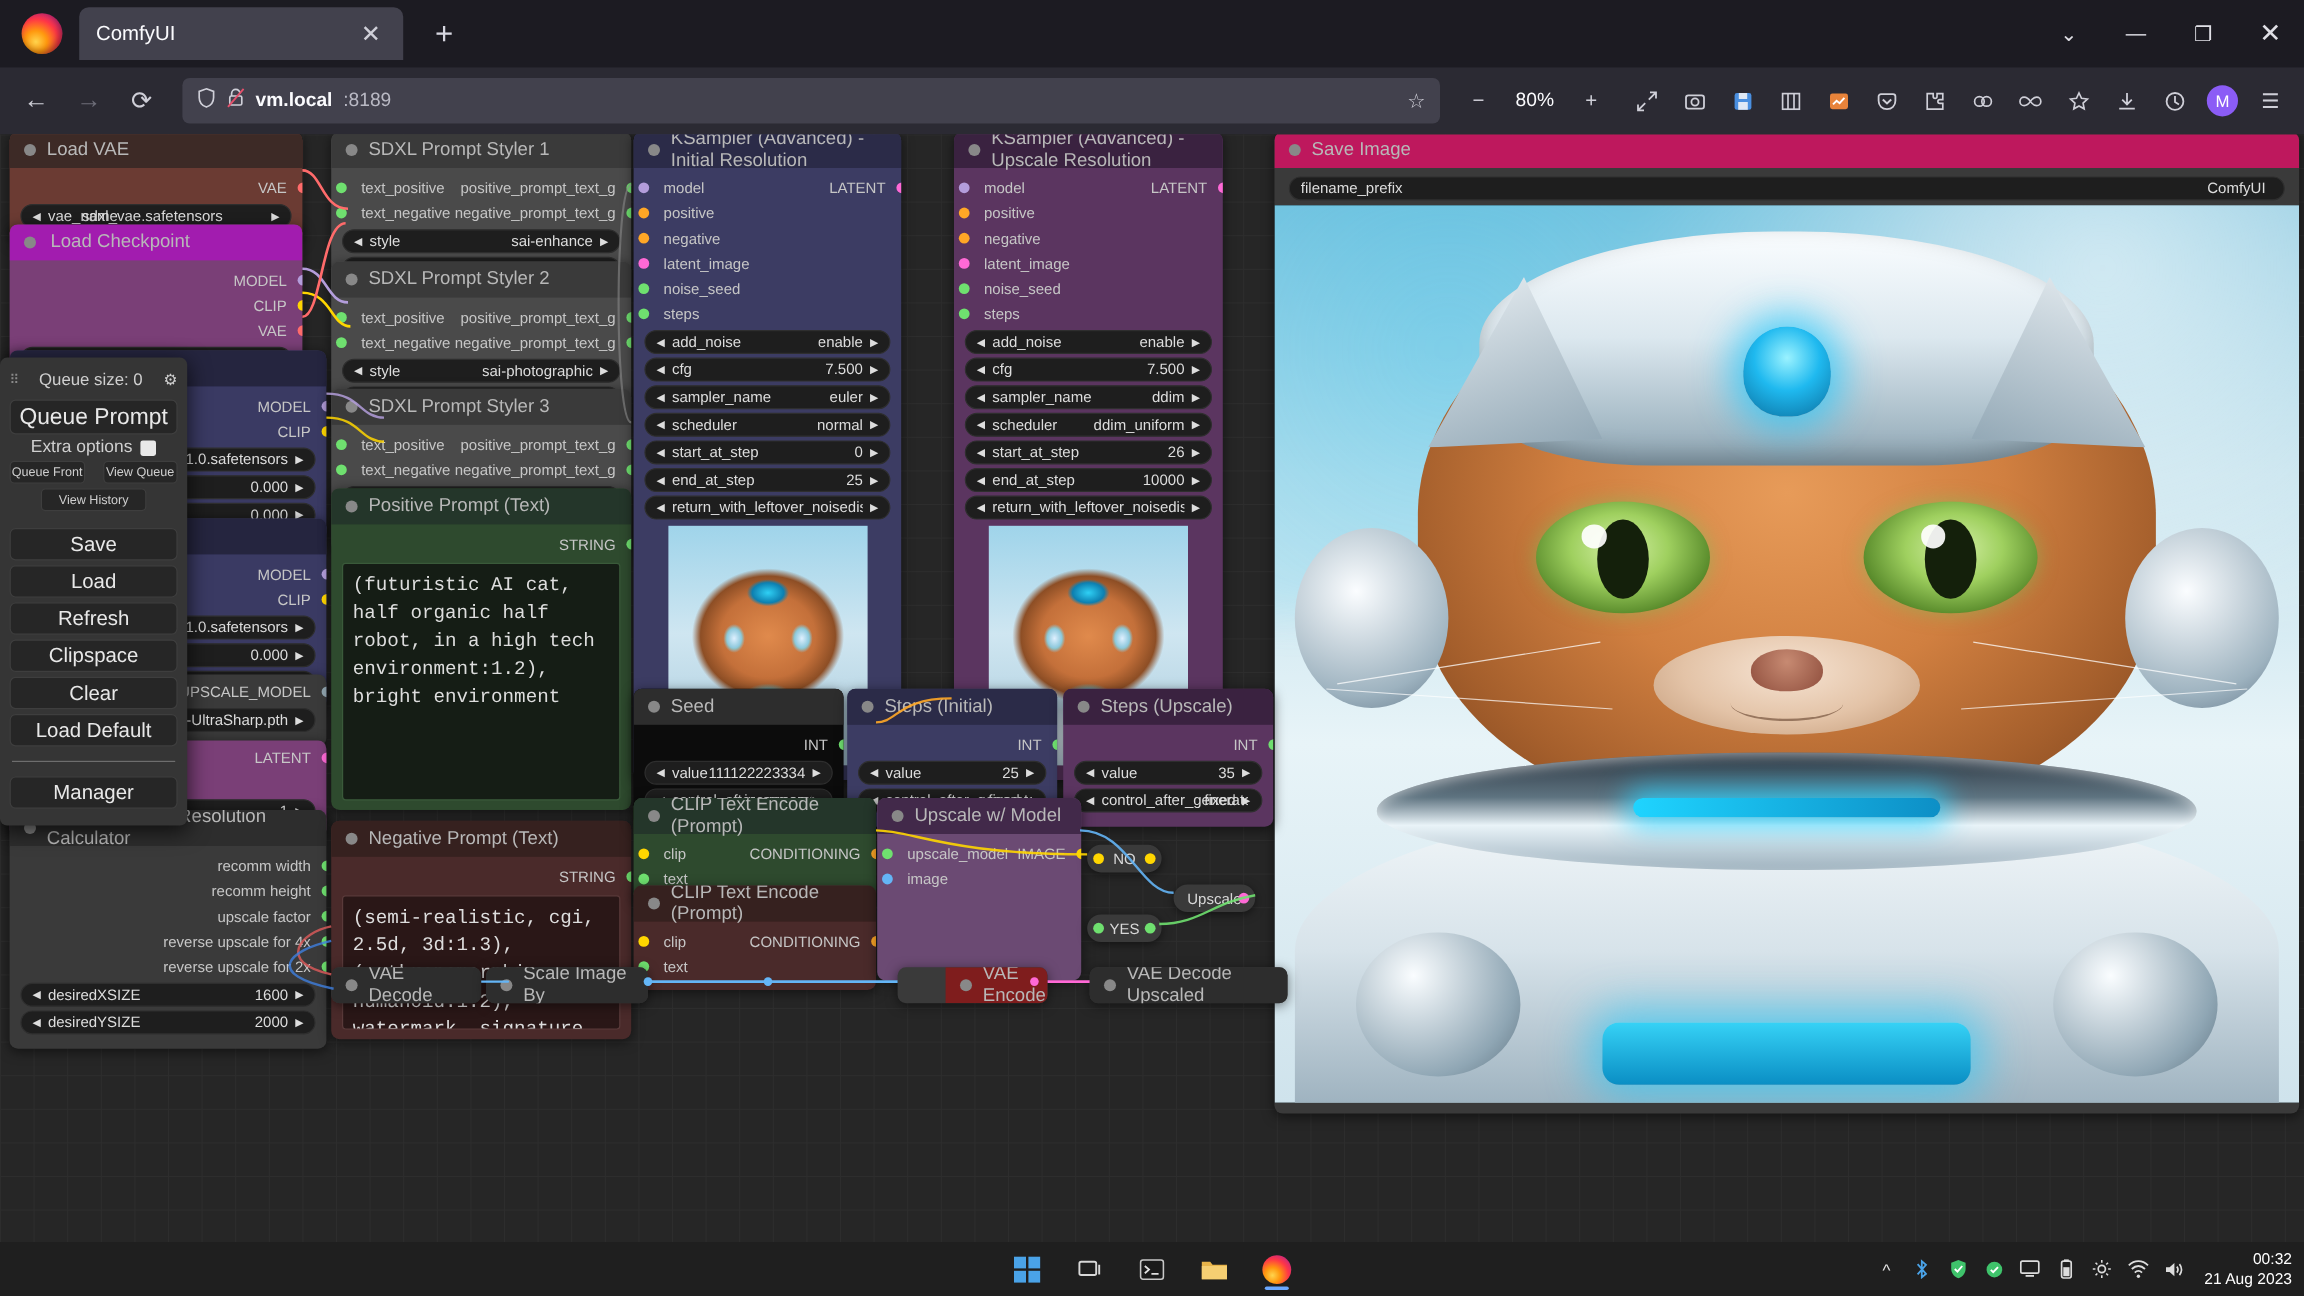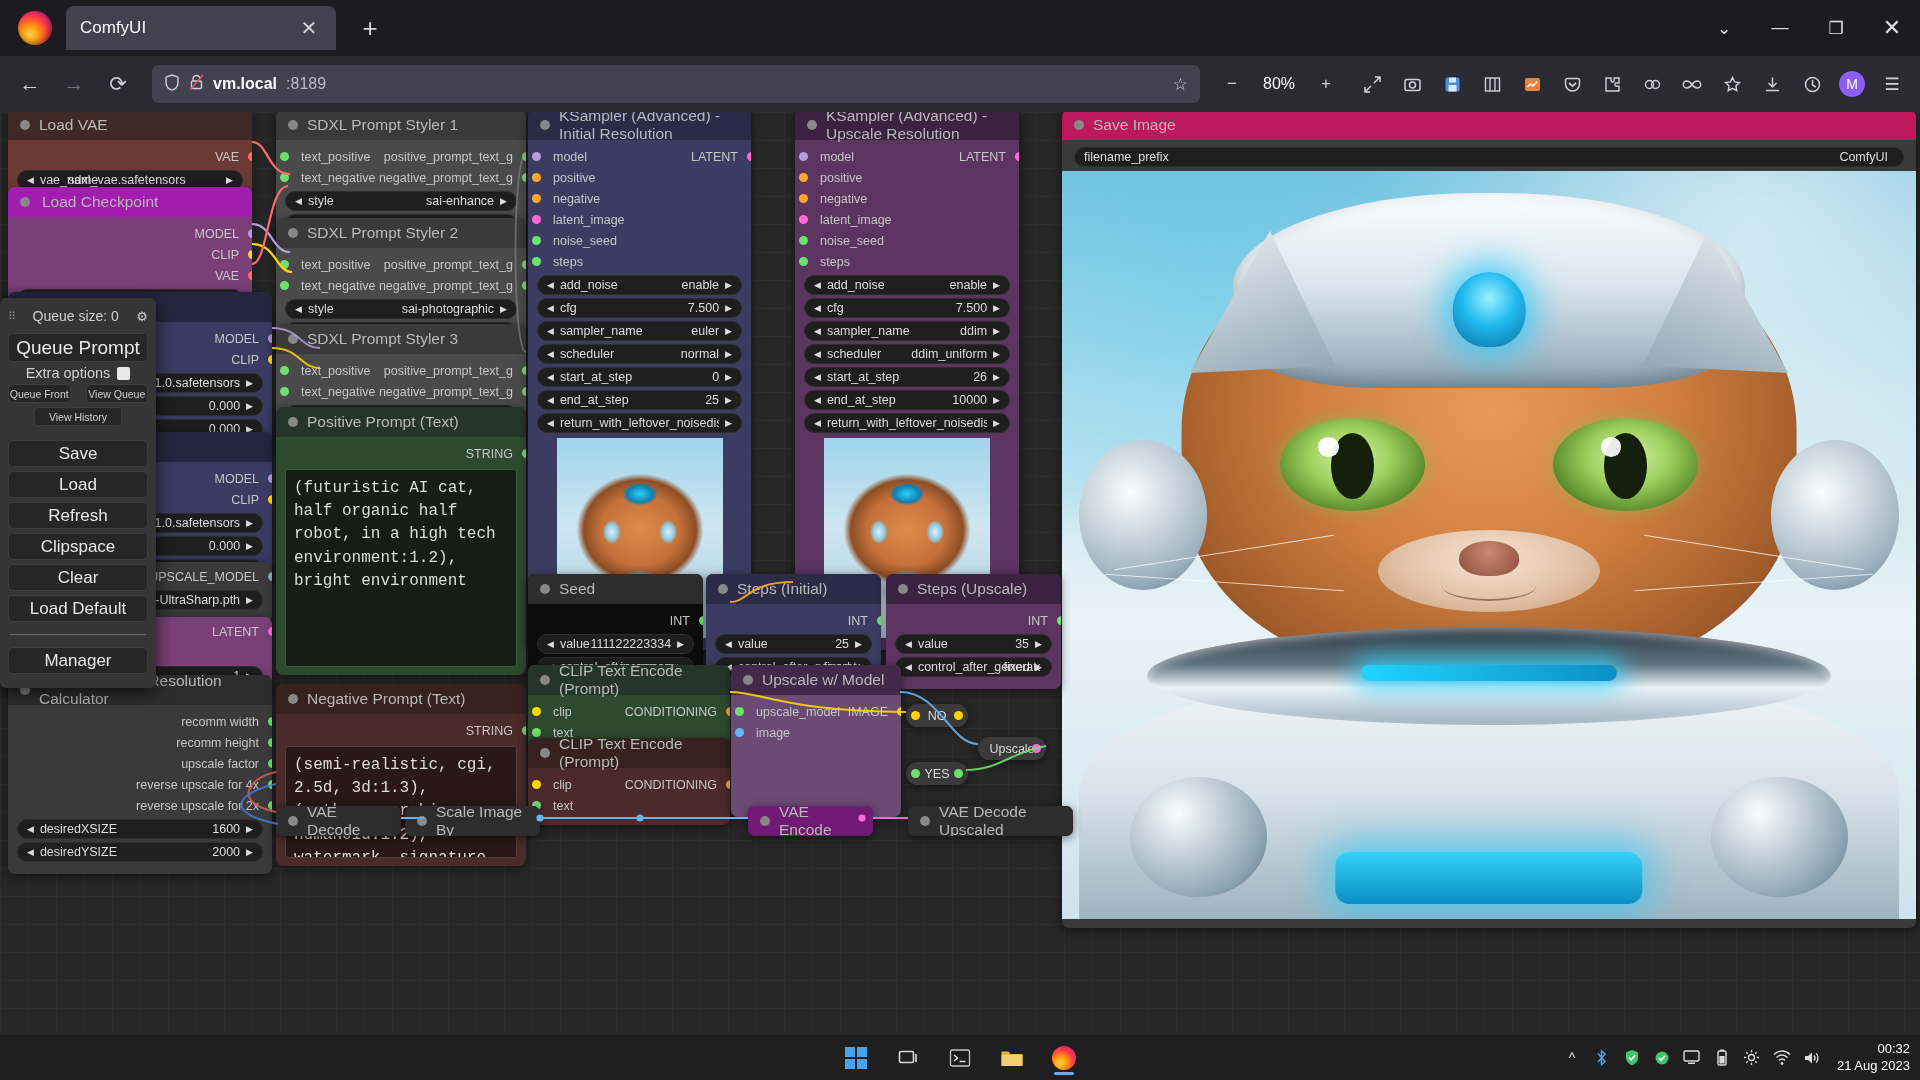--- a/index.html
+++ b/index.html
@@ -972,7 +972,7 @@
       </div>
     </div>
     <div class="node" style="left:748px; top:694px; width:125px; background:#3a3a3a;">
-      <div class="nhead" style="background:#701a75;">
+      <div class="nhead" style="background:#7f1d1d;margin-left:40px;">
         <span class="dot"></span>
         <span>VAE Encode</span>
       </div>

